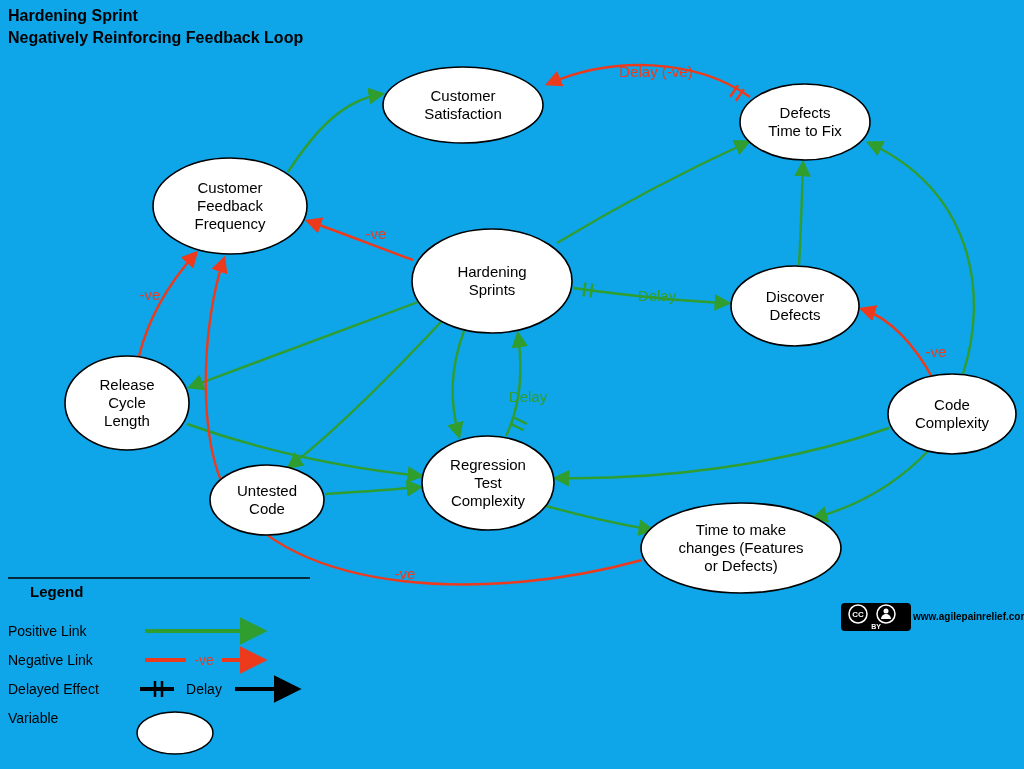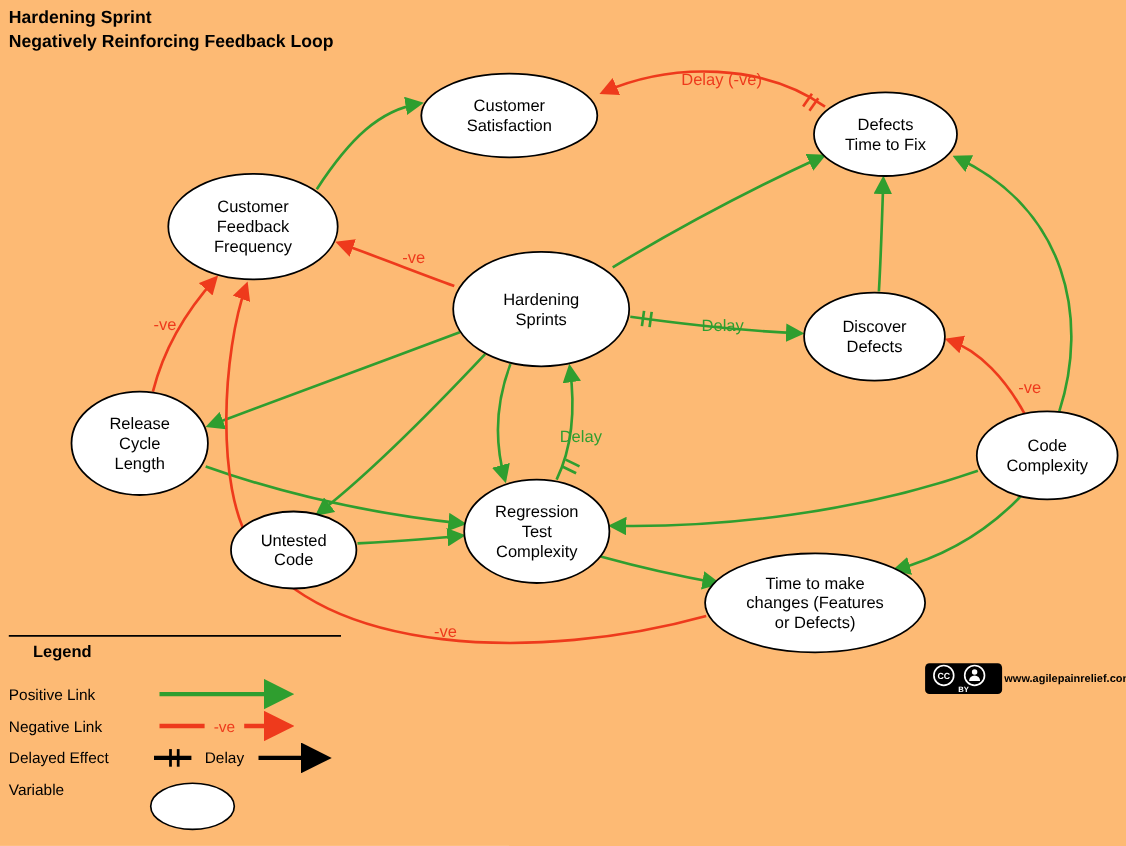--- a/index.html
+++ b/index.html
@@ -3,7 +3,7 @@
 <meta charset="utf-8">
 <style>
   html,body{margin:0;padding:0;background:#ffffff;}
-  .stage{position:relative;width:1024px;height:769px;background:#fdba74;overflow:hidden;}
+  .stage{position:relative;width:1024px;height:769px;background:#0ea5e9;overflow:hidden;}
   svg text{font-family:"Liberation Sans",sans-serif;}
   .title-text{font-size:16px;font-weight:bold;fill:#000000;}
   .node-label{font-size:15px;fill:#000000;}

